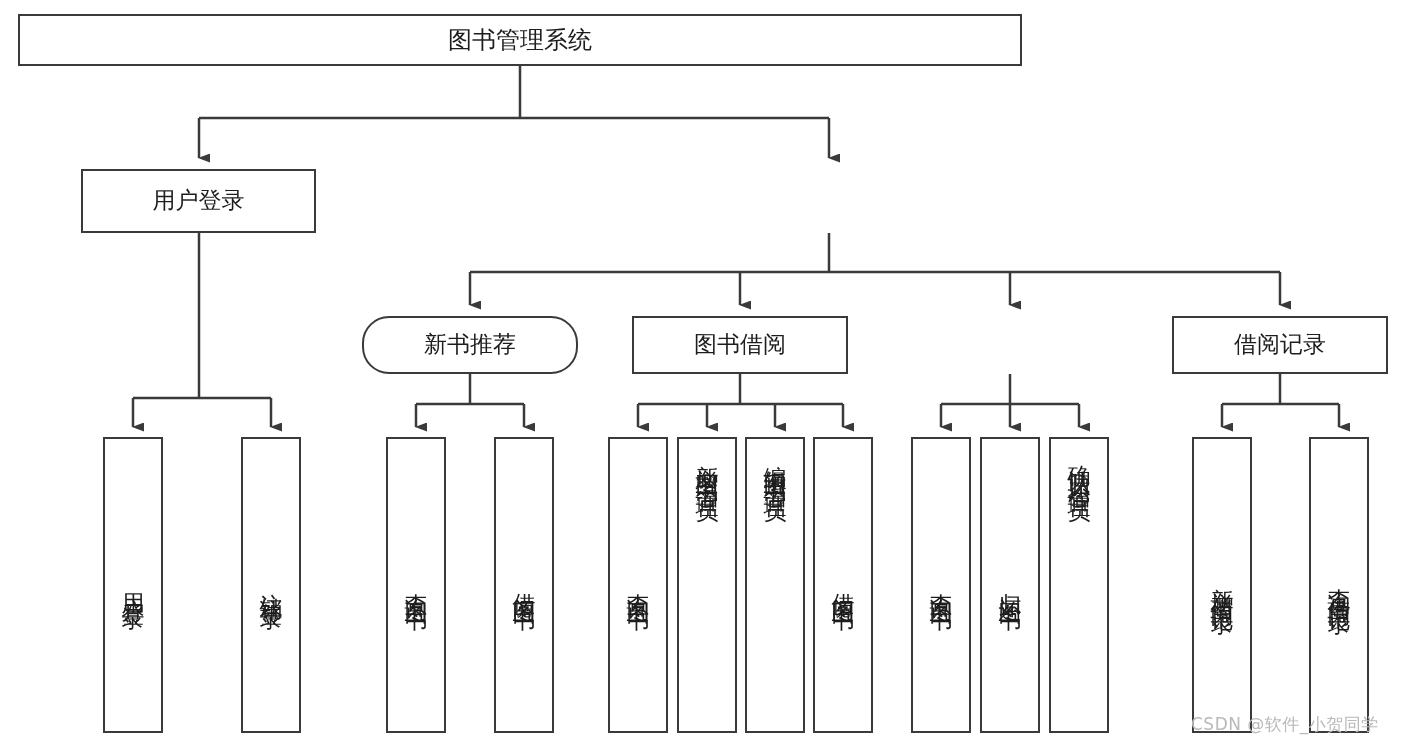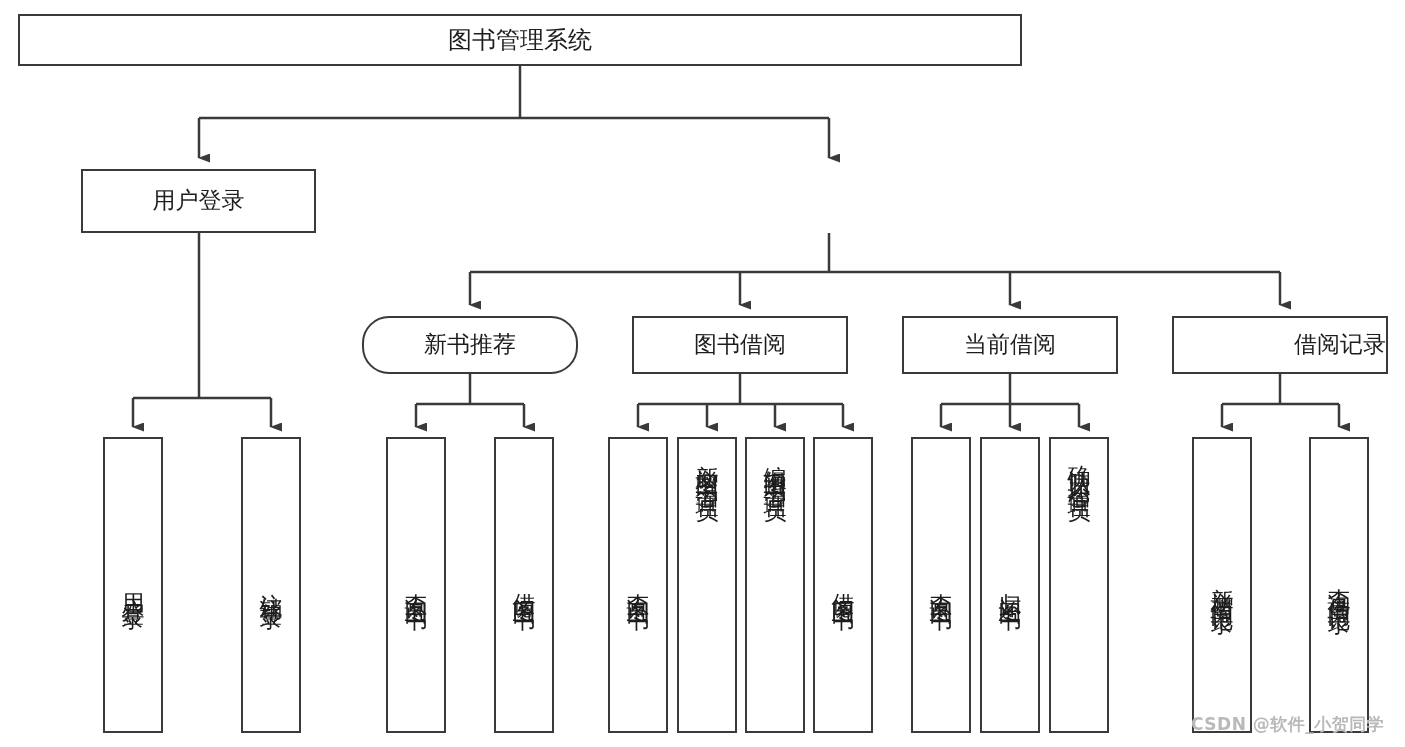--- a/index.html
+++ b/index.html
@@ -140,9 +140,6 @@
   <div class="node mid" style="left:632px; top:316px; width:216px; height:58px;">
     <span class="lbl">图书借阅</span>
   </div>
-  <div class="node mid" style="left:902px; top:316px; width:216px; height:58px;">
-    <span class="lbl">当前借阅</span>
-  </div>
   <div class="node mid" style="left:1172px; top:316px; width:216px; height:58px;justify-content:flex-end;">
     <span class="lbl">借阅记录</span>
   </div>

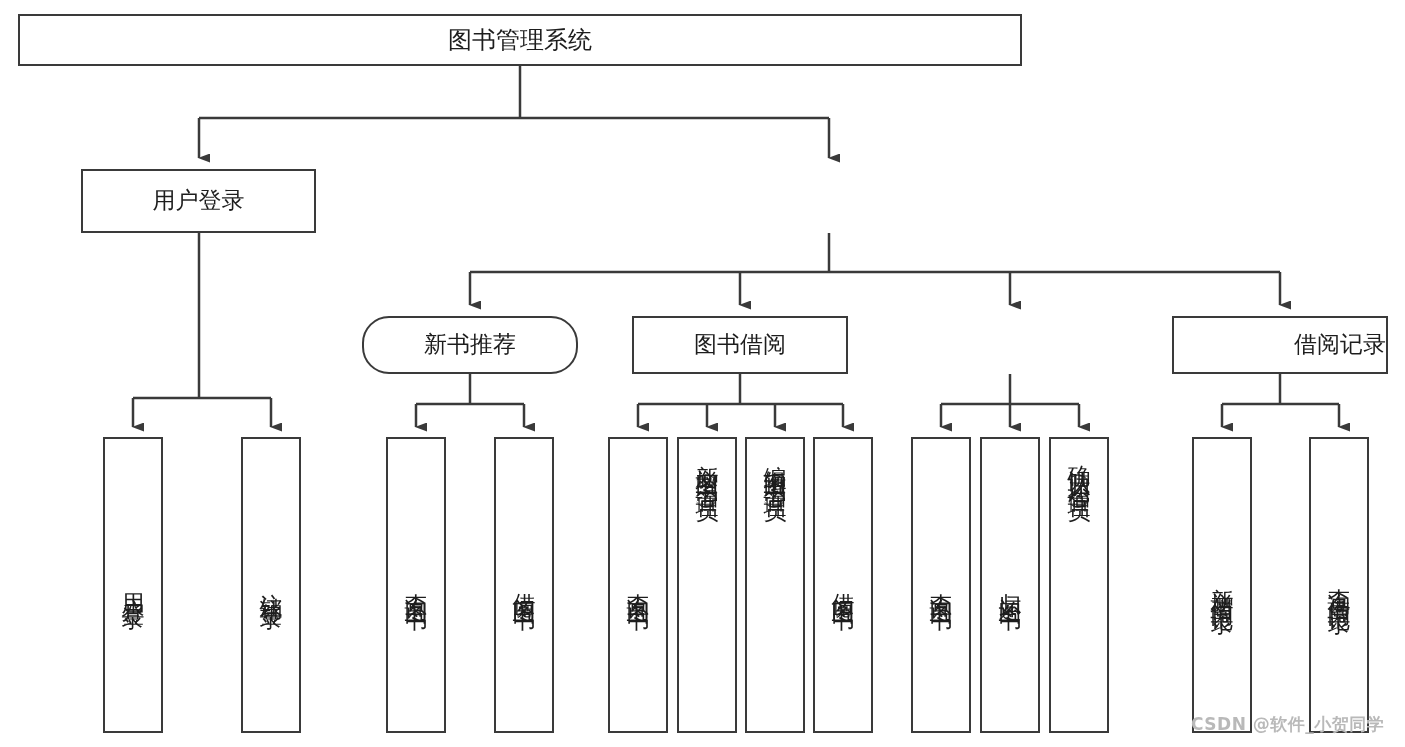--- a/index.html
+++ b/index.html
@@ -140,7 +140,7 @@
   <div class="node mid" style="left:632px; top:316px; width:216px; height:58px;">
     <span class="lbl">图书借阅</span>
   </div>
-  <div class="node mid" style="left:1172px; top:316px; width:216px; height:58px;justify-content:flex-end;">
+  <div class="node mid" style="left:1172px; top:316px; width:216px; height:58px;">
     <span class="lbl">借阅记录</span>
   </div>
 

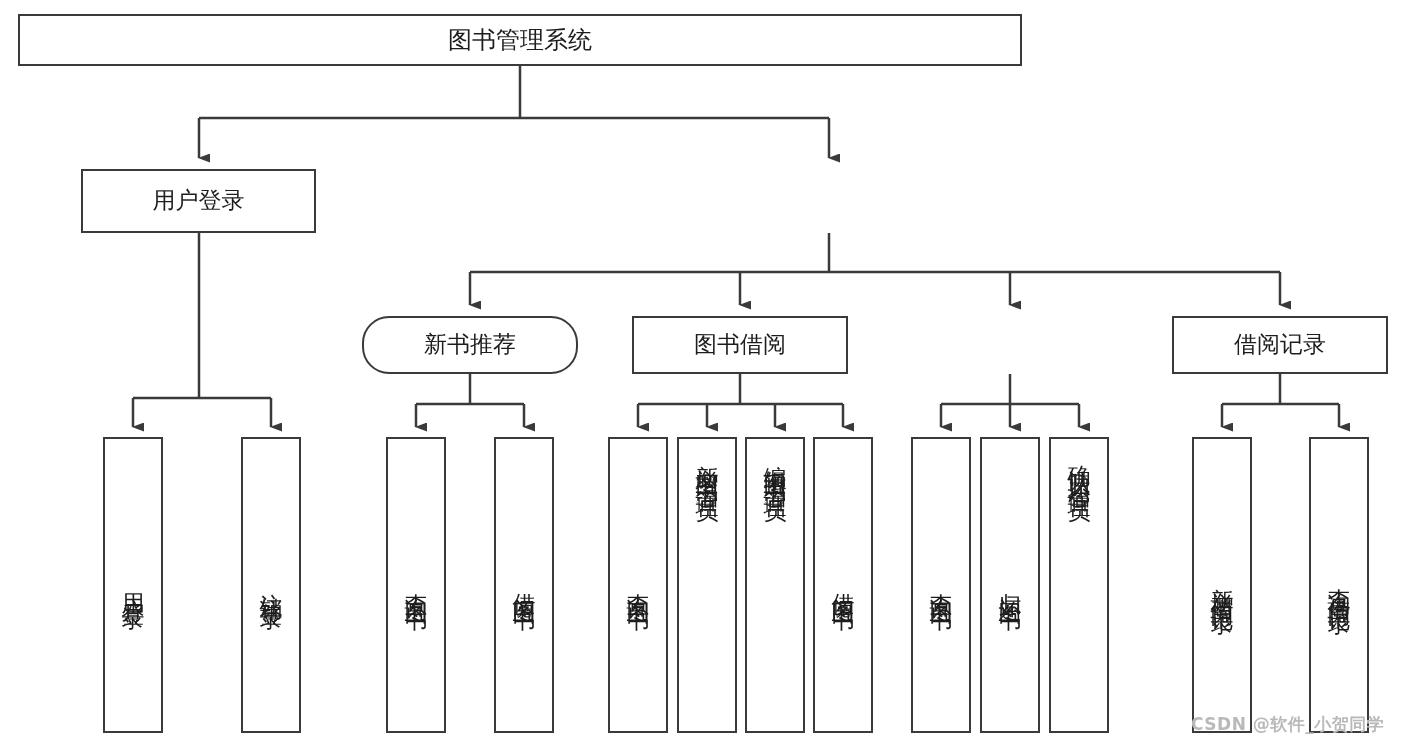--- a/index.html
+++ b/index.html
@@ -188,7 +188,7 @@
     <span class="lbl">查询借阅记录</span>
   </div>
 
-  <div class="watermark" style="left:1191px; top:713px;font-weight:bold;">CSDN @软件_小贺同学</div>
+  <div class="watermark" style="left:1191px; top:713px;">CSDN @软件_小贺同学</div>
 
 </div>
 

